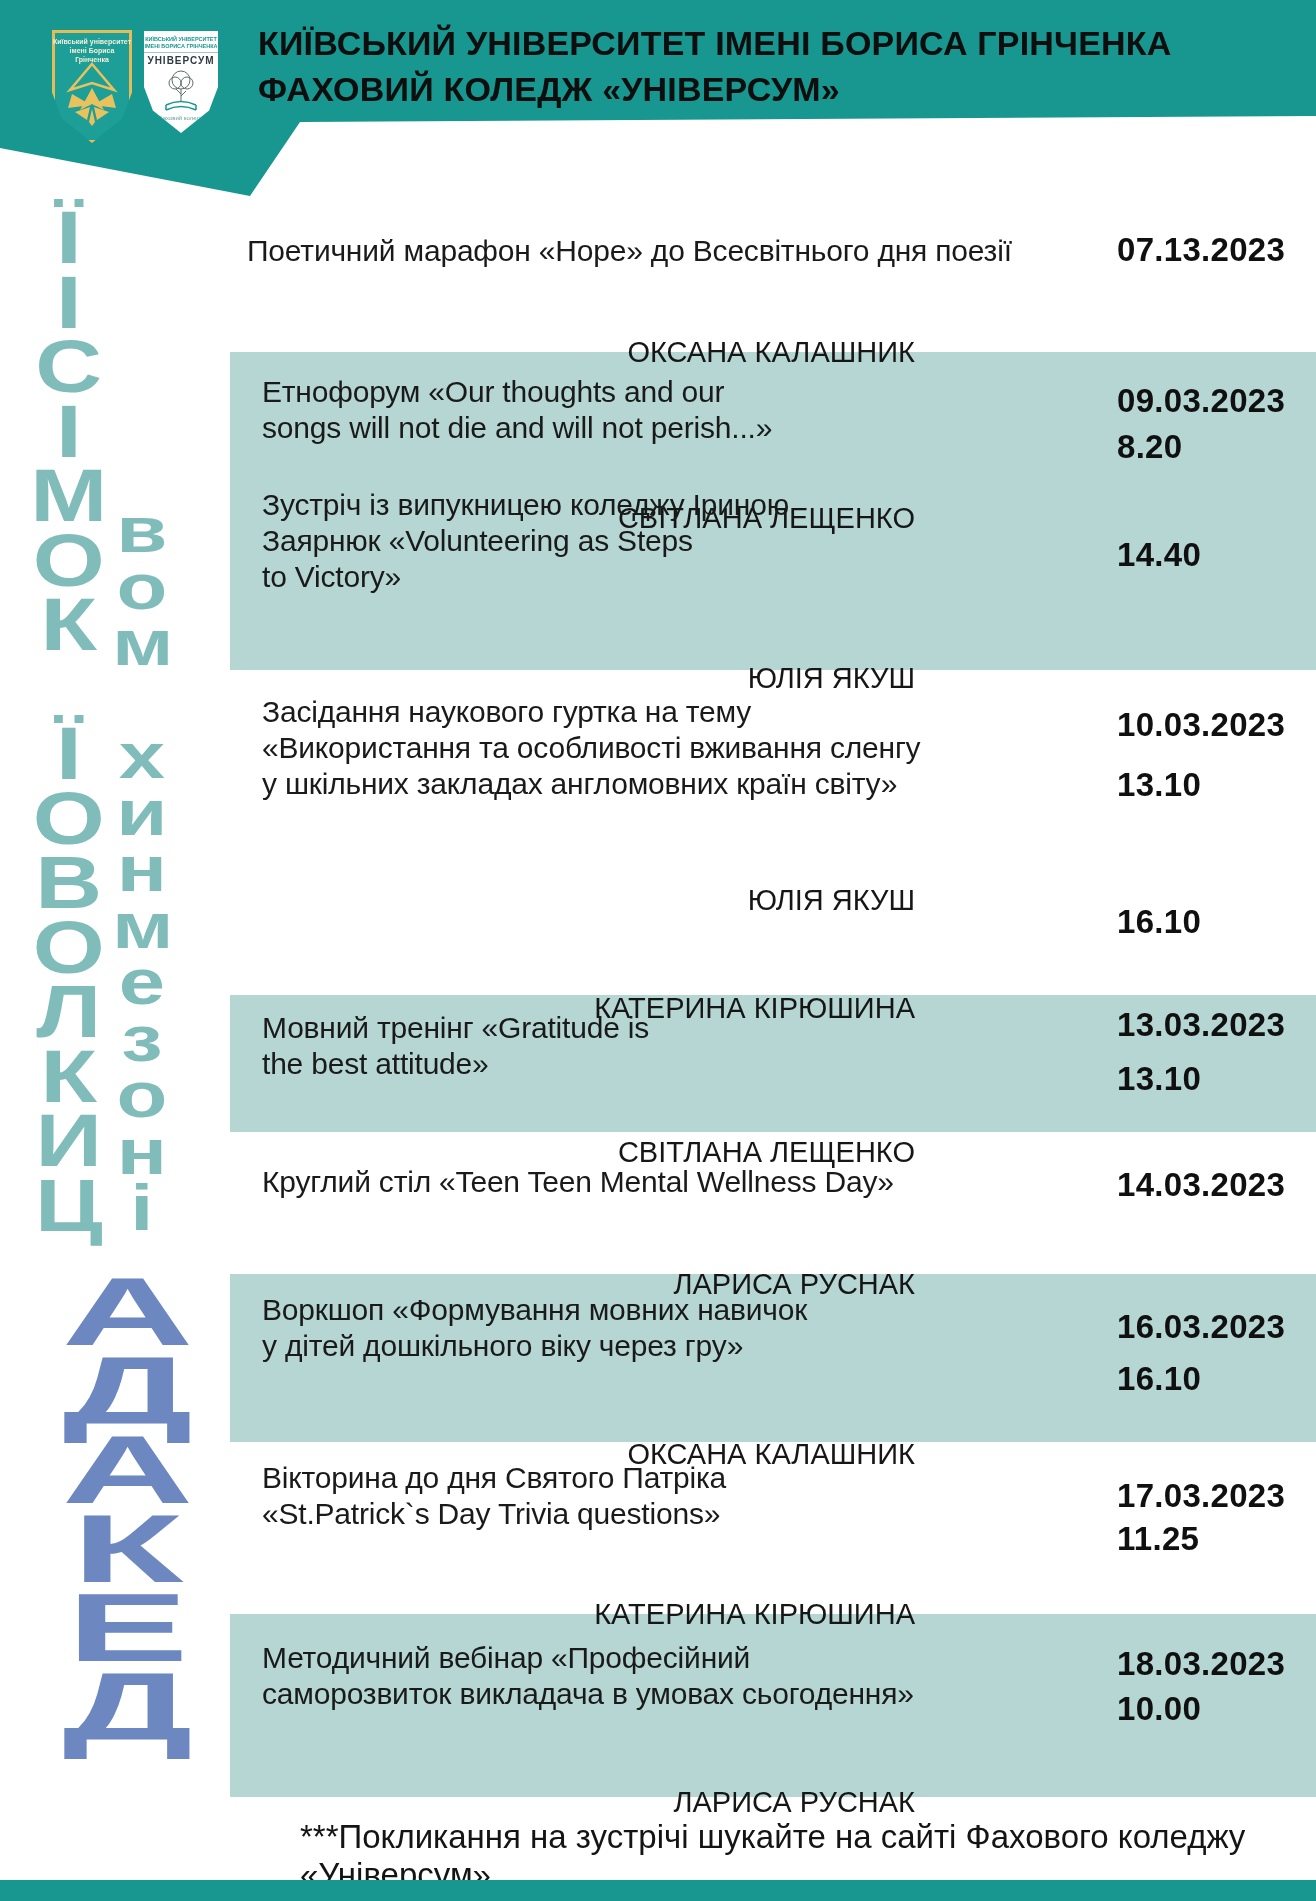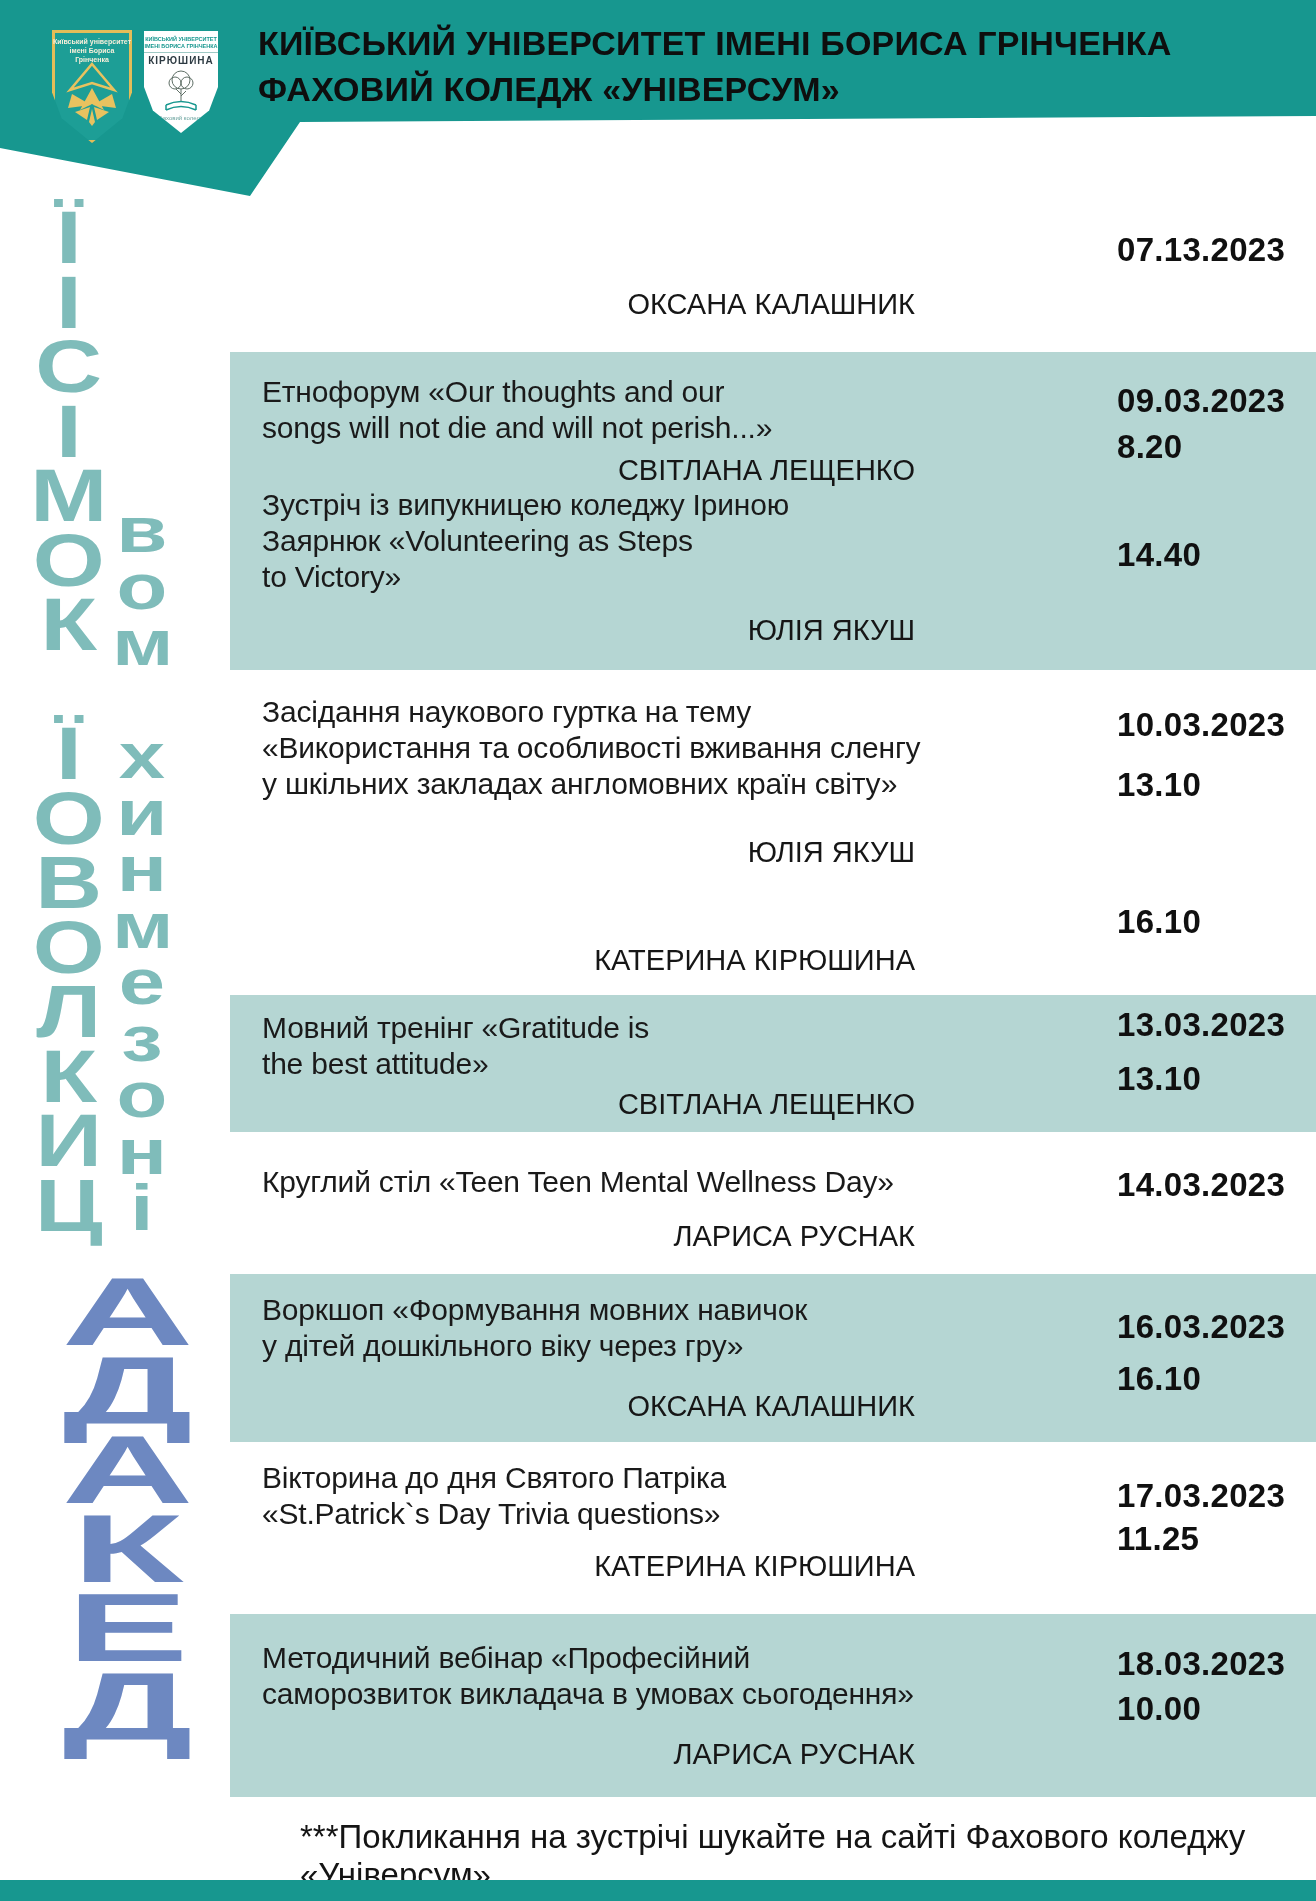--- a/index.html
+++ b/index.html
@@ -96,7 +96,7 @@
       <div>КИЇВСЬКИЙ УНІВЕРСИТЕТ</div>
       <div>ІМЕНІ БОРИСА ГРІНЧЕНКА</div>
     </div>
-    <div class="logo2-name">КІРЮШИНА</div>
+    <div class="logo2-name">УНІВЕРСУМ</div>
     <svg class="logo2-svg" width="40" height="48" viewBox="0 0 40 48">
       <g stroke="#5f6f66" fill="none" stroke-width="1">
         <circle cx="20" cy="13" r="9"></circle>

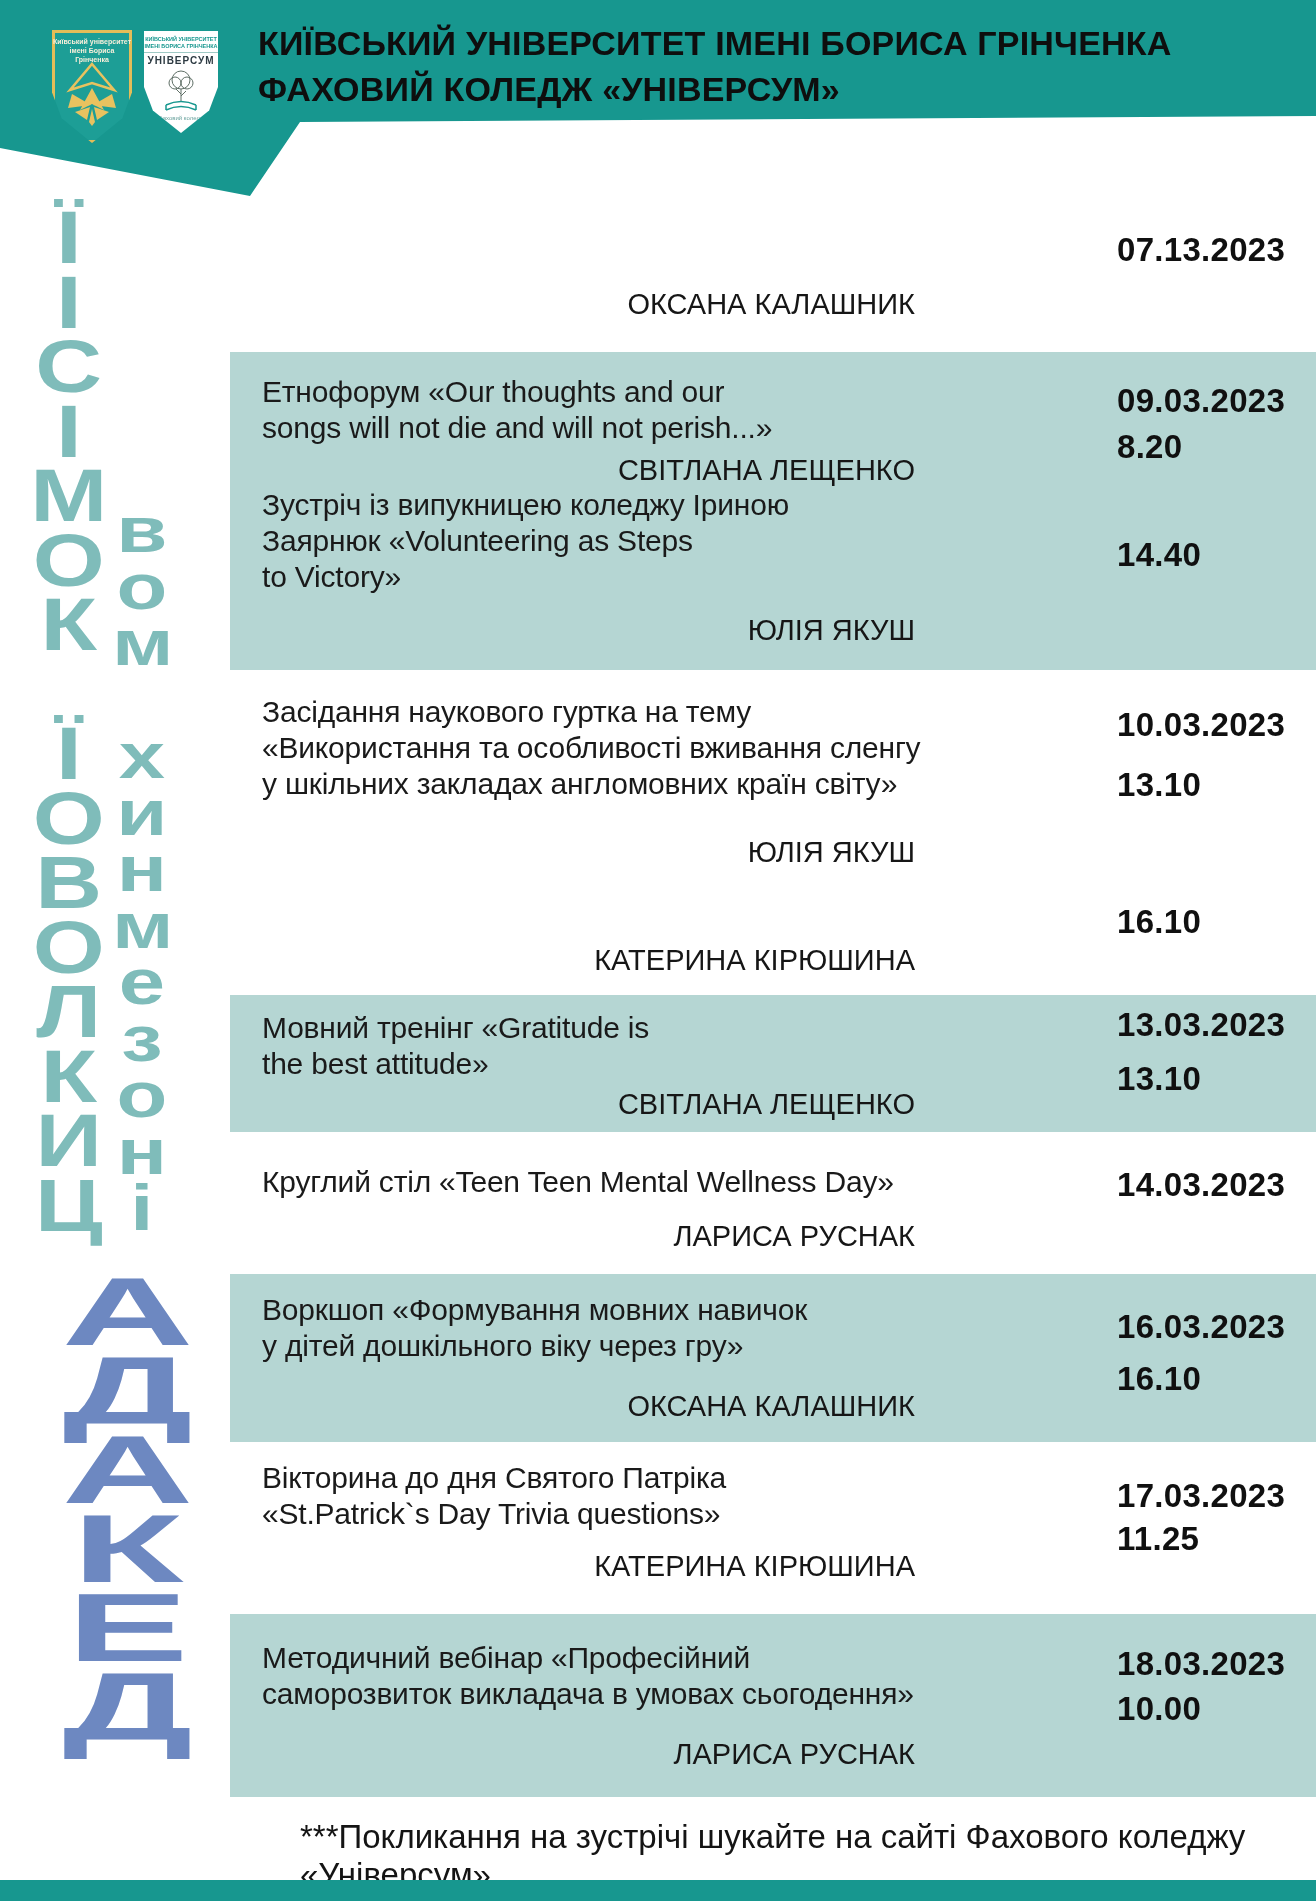--- a/index.html
+++ b/index.html
@@ -155,6 +155,7 @@
   <div class="hl hl3"></div>
   <div class="hl hl4"></div>
 
+  <div class="t t1">Поетичний марафон «Hope» до Всесвітнього дня поезії</div>
   <div class="s s1">ОКСАНА КАЛАШНИК</div>
   <div class="d d1">07.13.2023</div>
 

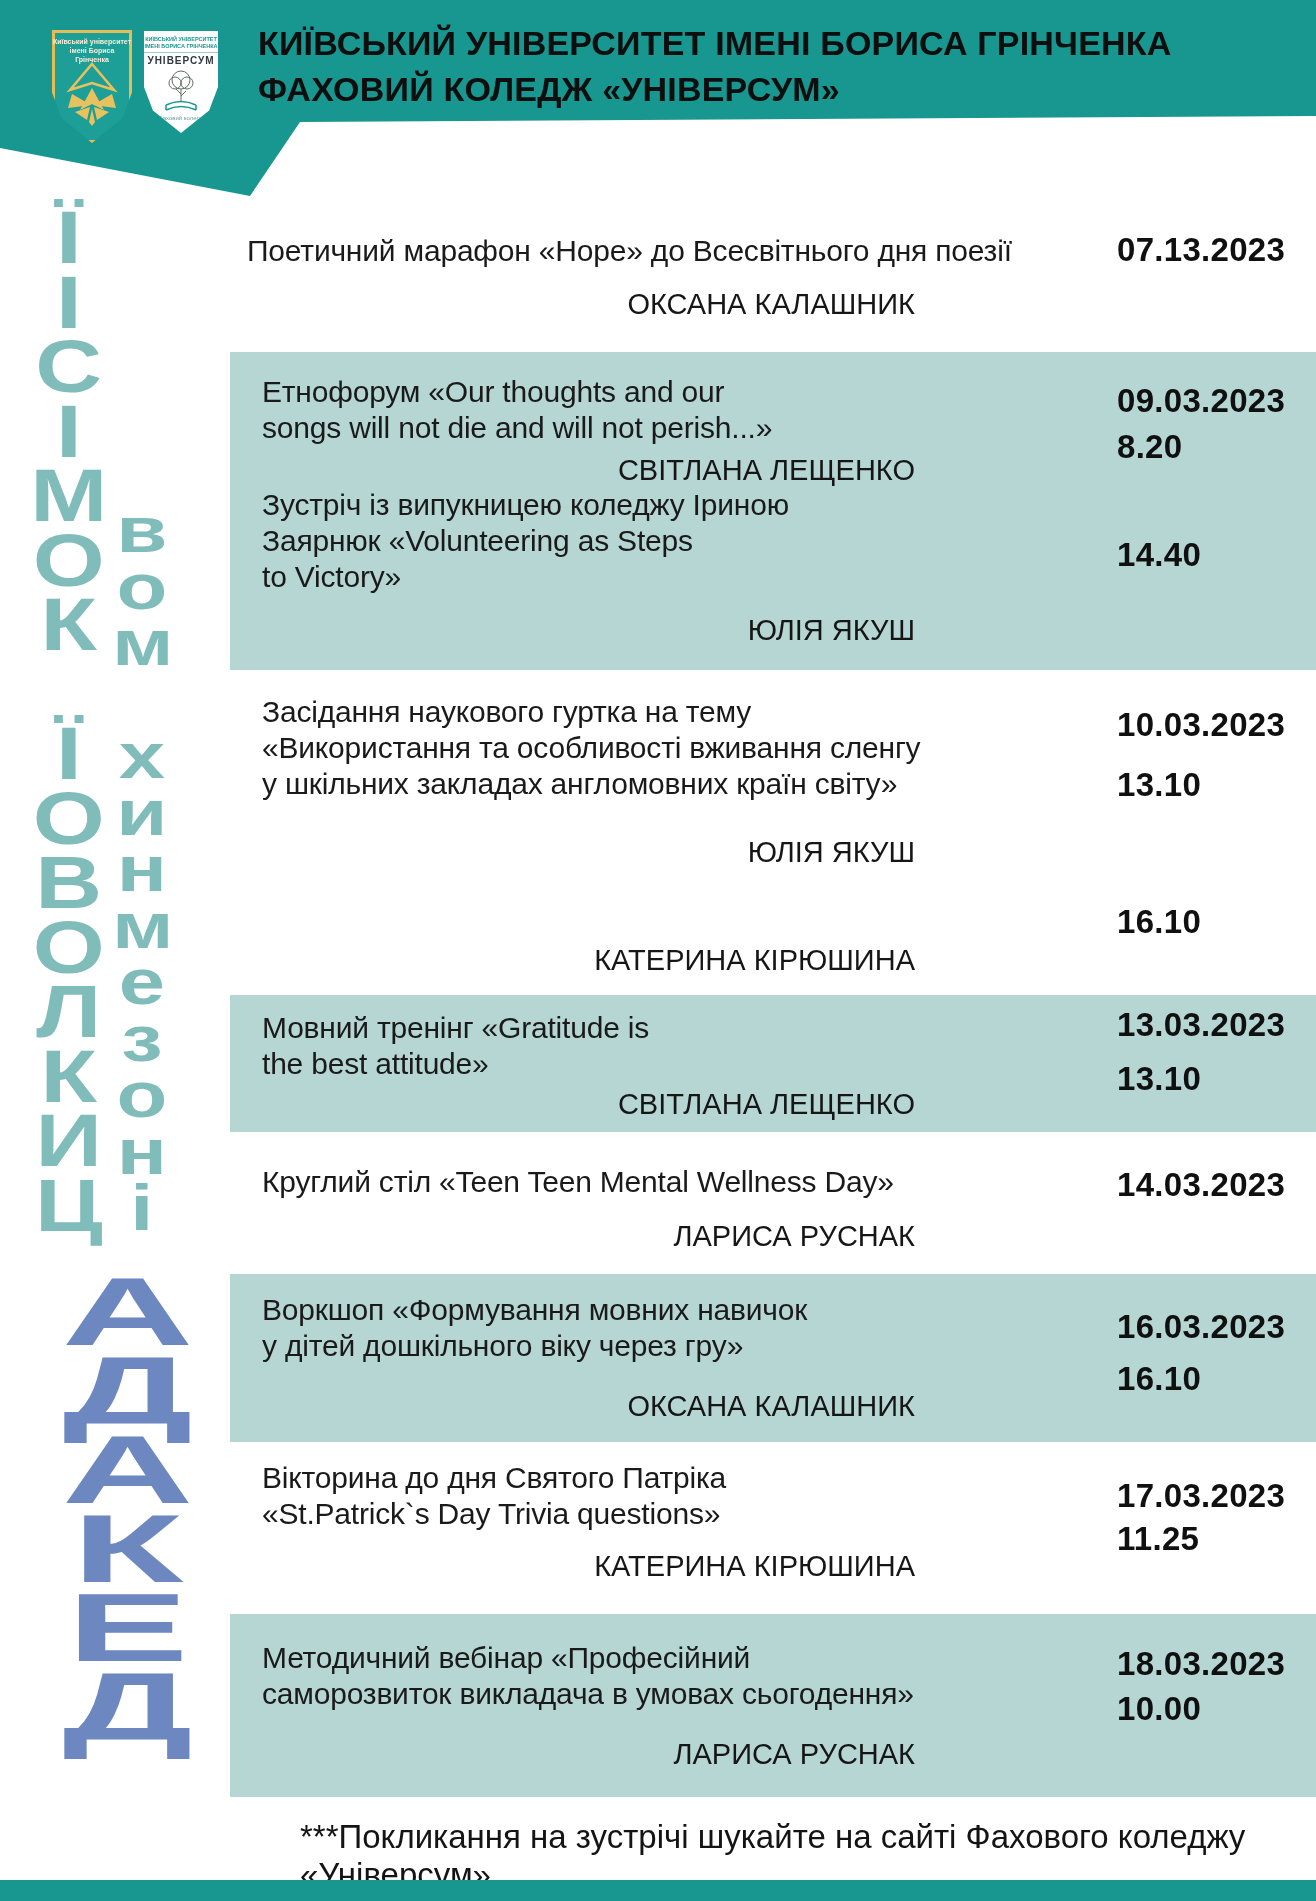--- a/index.html
+++ b/index.html
@@ -49,7 +49,7 @@
   
   .t{position:absolute;left:262px;font-size:30px;line-height:36px;color:#1a1a1a;
      white-space:pre-line;letter-spacing:-.2px;}
-  .s{position:absolute;left:258px;width:657px;text-align:right;font-size:29px;color:#161616;}
+  .s{position:absolute;left:258px;width:657px;text-align:right;font-size:29px;color:#161616;margin-top:48px;}
   .d{position:absolute;left:1117px;width:200px;text-align:left;font-size:33px;
      font-weight:bold;color:#101010;letter-spacing:.3px;}
   .t1{top:233px;left:247px}.s1{top:288px}.d1{top:231px}

